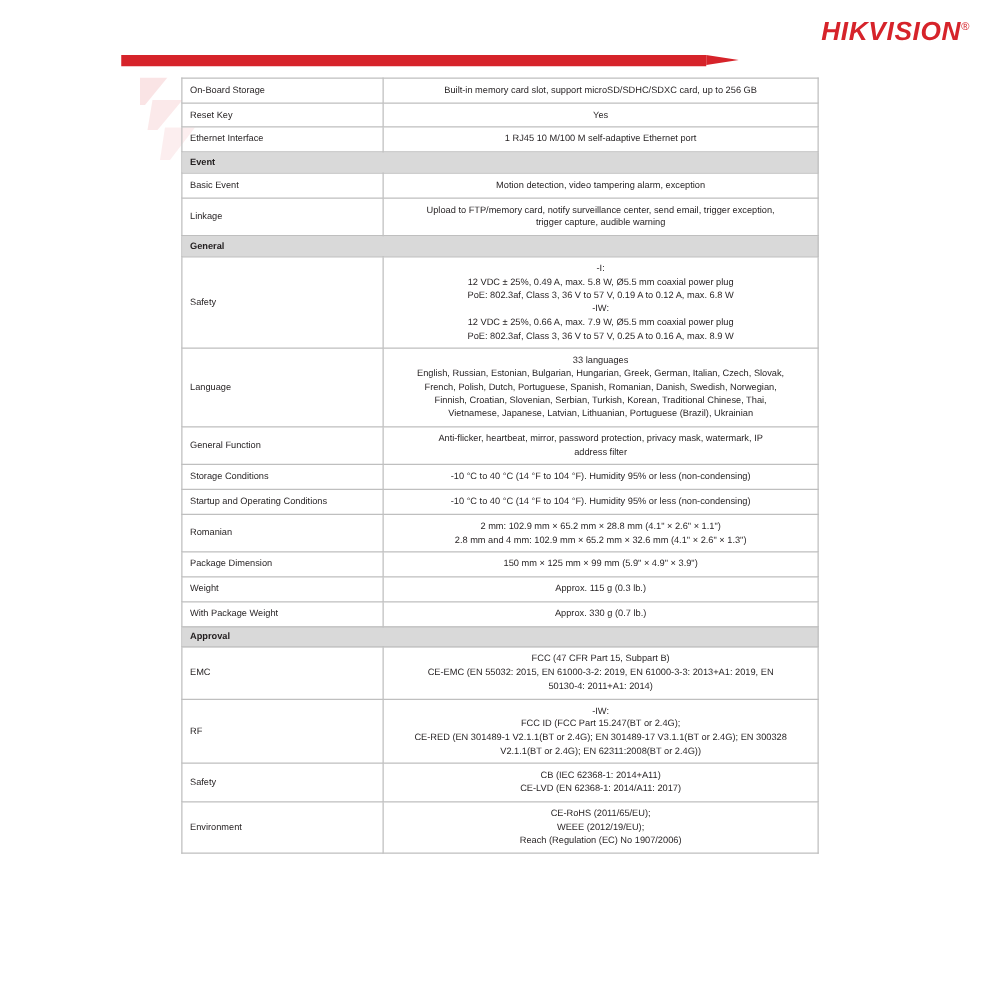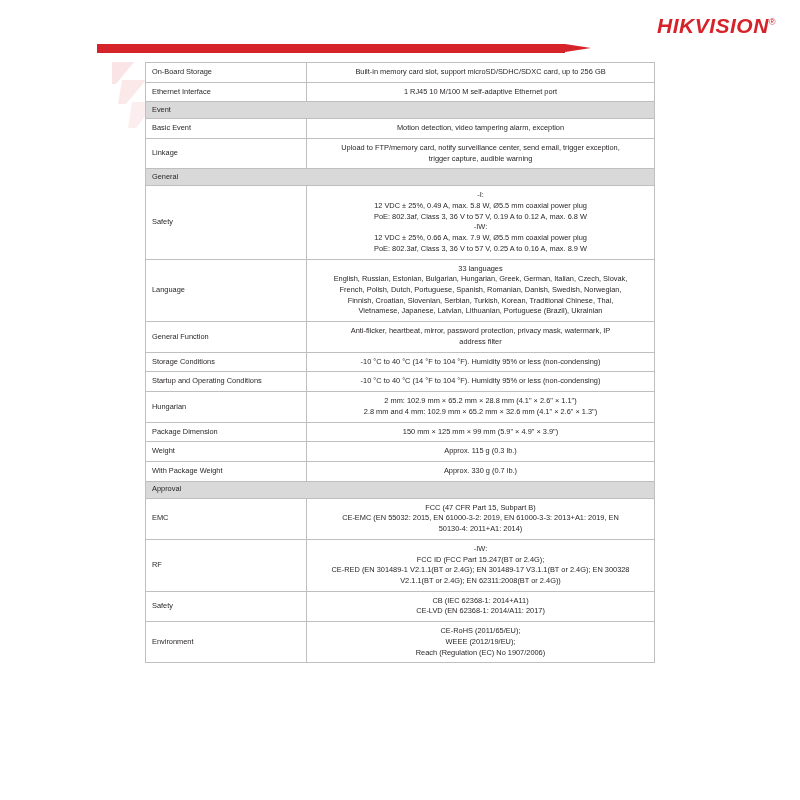--- a/index.html
+++ b/index.html
@@ -131,6 +131,12 @@
           </td>
         </tr>
         <tr>
+          <td class="label">Reset Key</td>
+          <td class="value">
+            <span class="line">Yes</span>
+          </td>
+        </tr>
+        <tr>
           <td class="label">Ethernet Interface</td>
           <td class="value">
             <span class="line">1 RJ45 10 M/100 M self-adaptive Ethernet port</span>

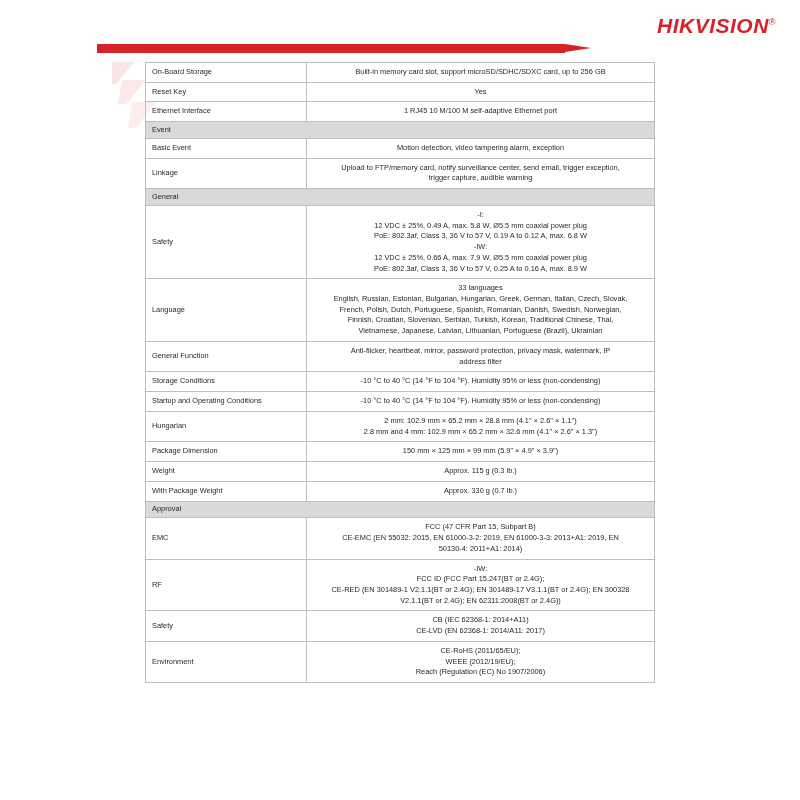--- a/index.html
+++ b/index.html
@@ -97,7 +97,7 @@
   }
   tr.section td {
     background: #d9d9d9;
-    font-weight: normal;
+    font-weight: bold;
     padding-top: 2.5px;
     padding-bottom: 2.5px;
     color: #231f20;

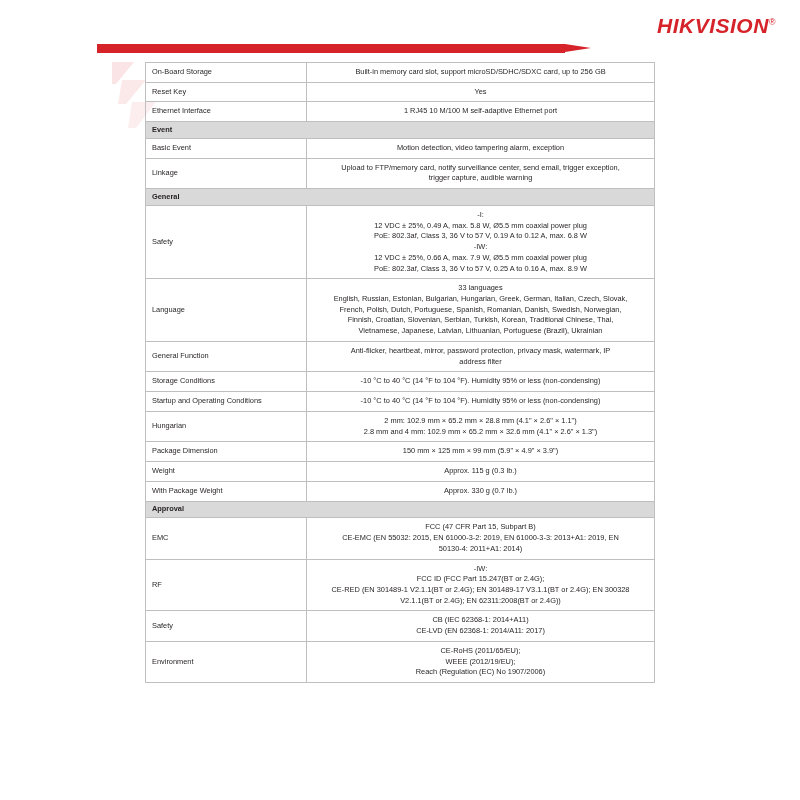--- a/index.html
+++ b/index.html
@@ -202,7 +202,7 @@
           </td>
         </tr>
         <tr>
-          <td class="label">Hungarian</td>
+          <td class="label">Romanian</td>
           <td class="value">
             <span class="line">2 mm: 102.9 mm × 65.2 mm × 28.8 mm (4.1" × 2.6" × 1.1")</span>
             <span class="line">2.8 mm and 4 mm: 102.9 mm × 65.2 mm × 32.6 mm (4.1" × 2.6" × 1.3")</span>

